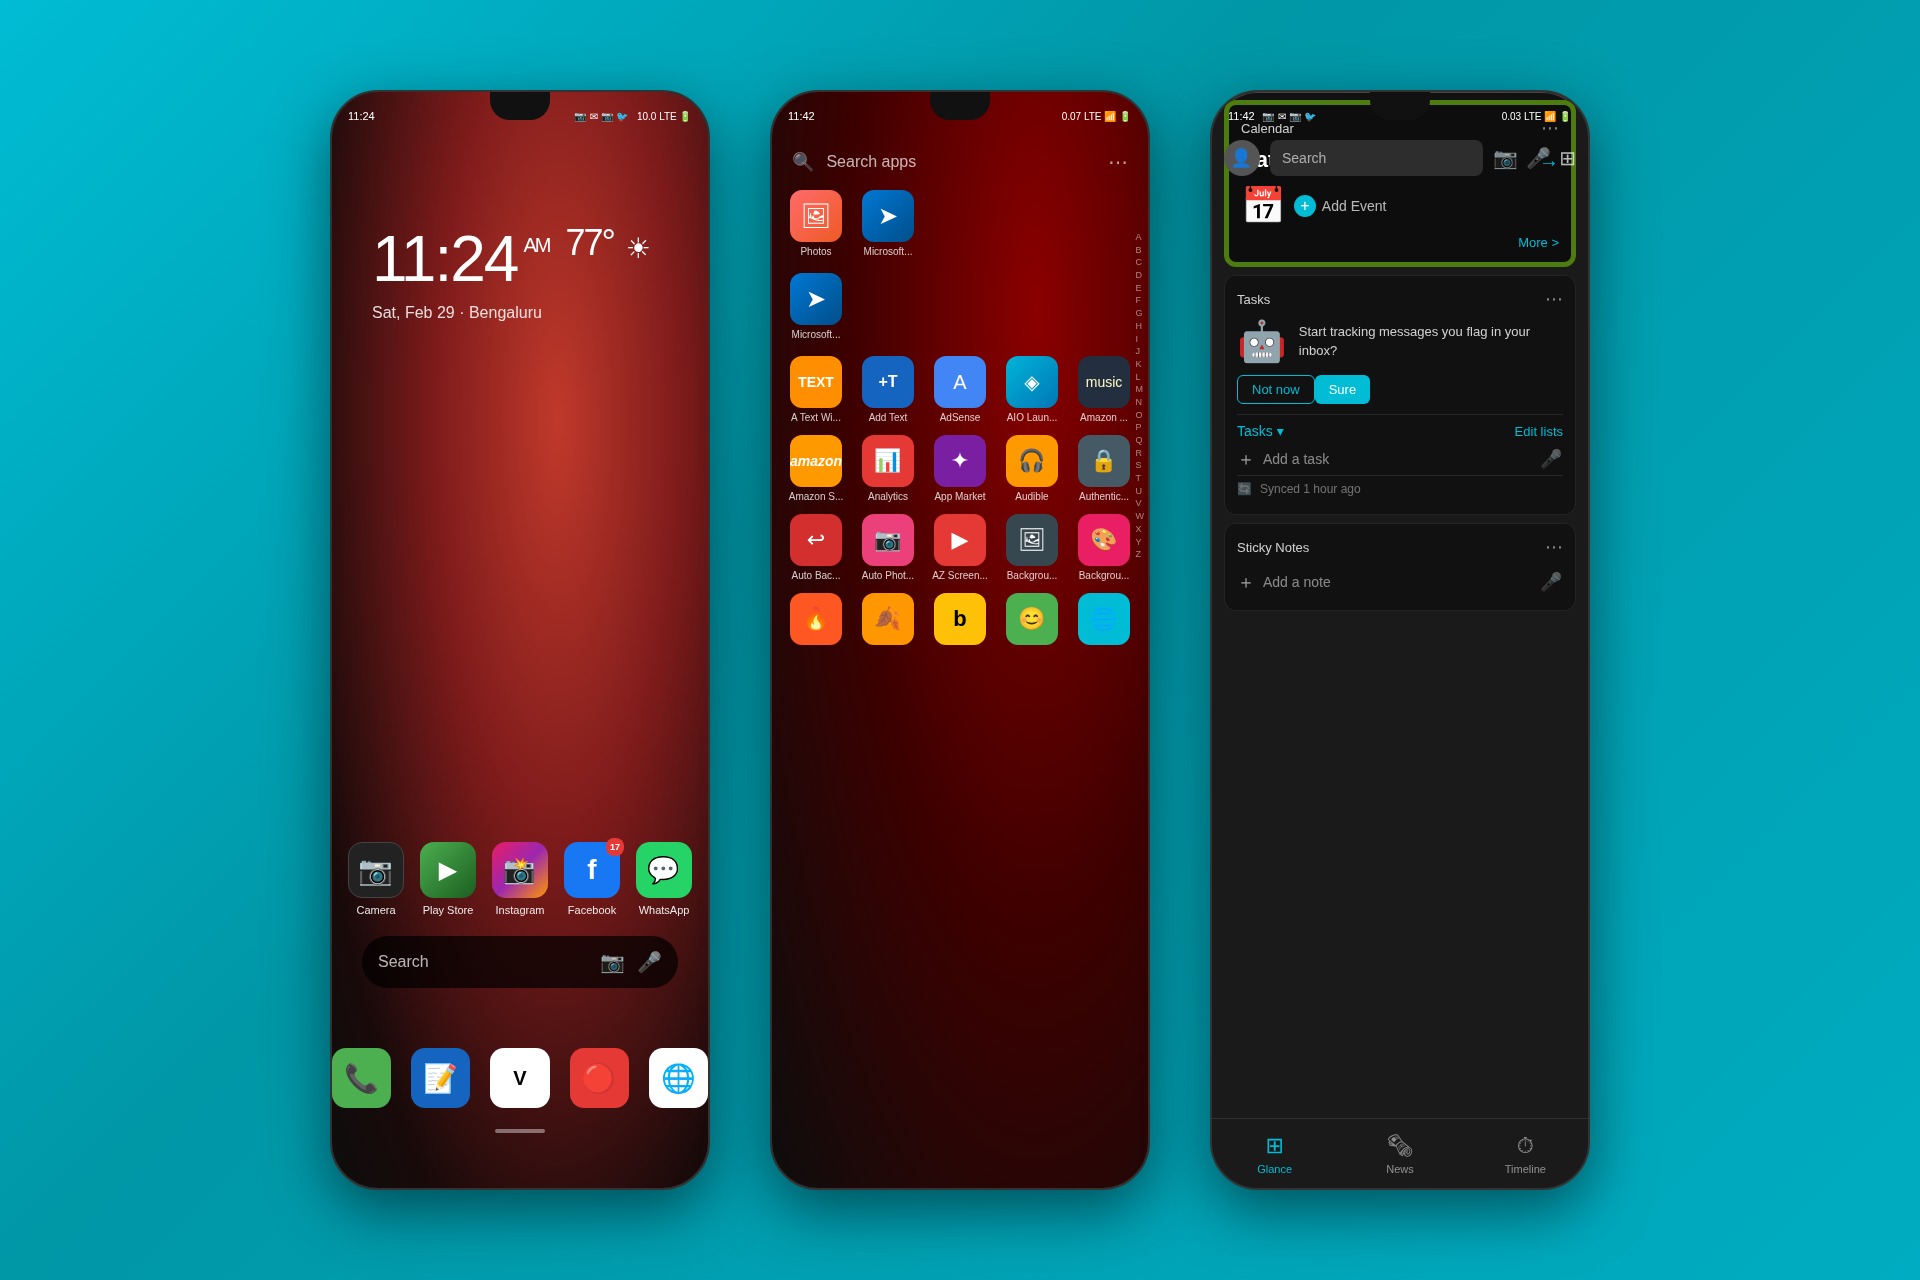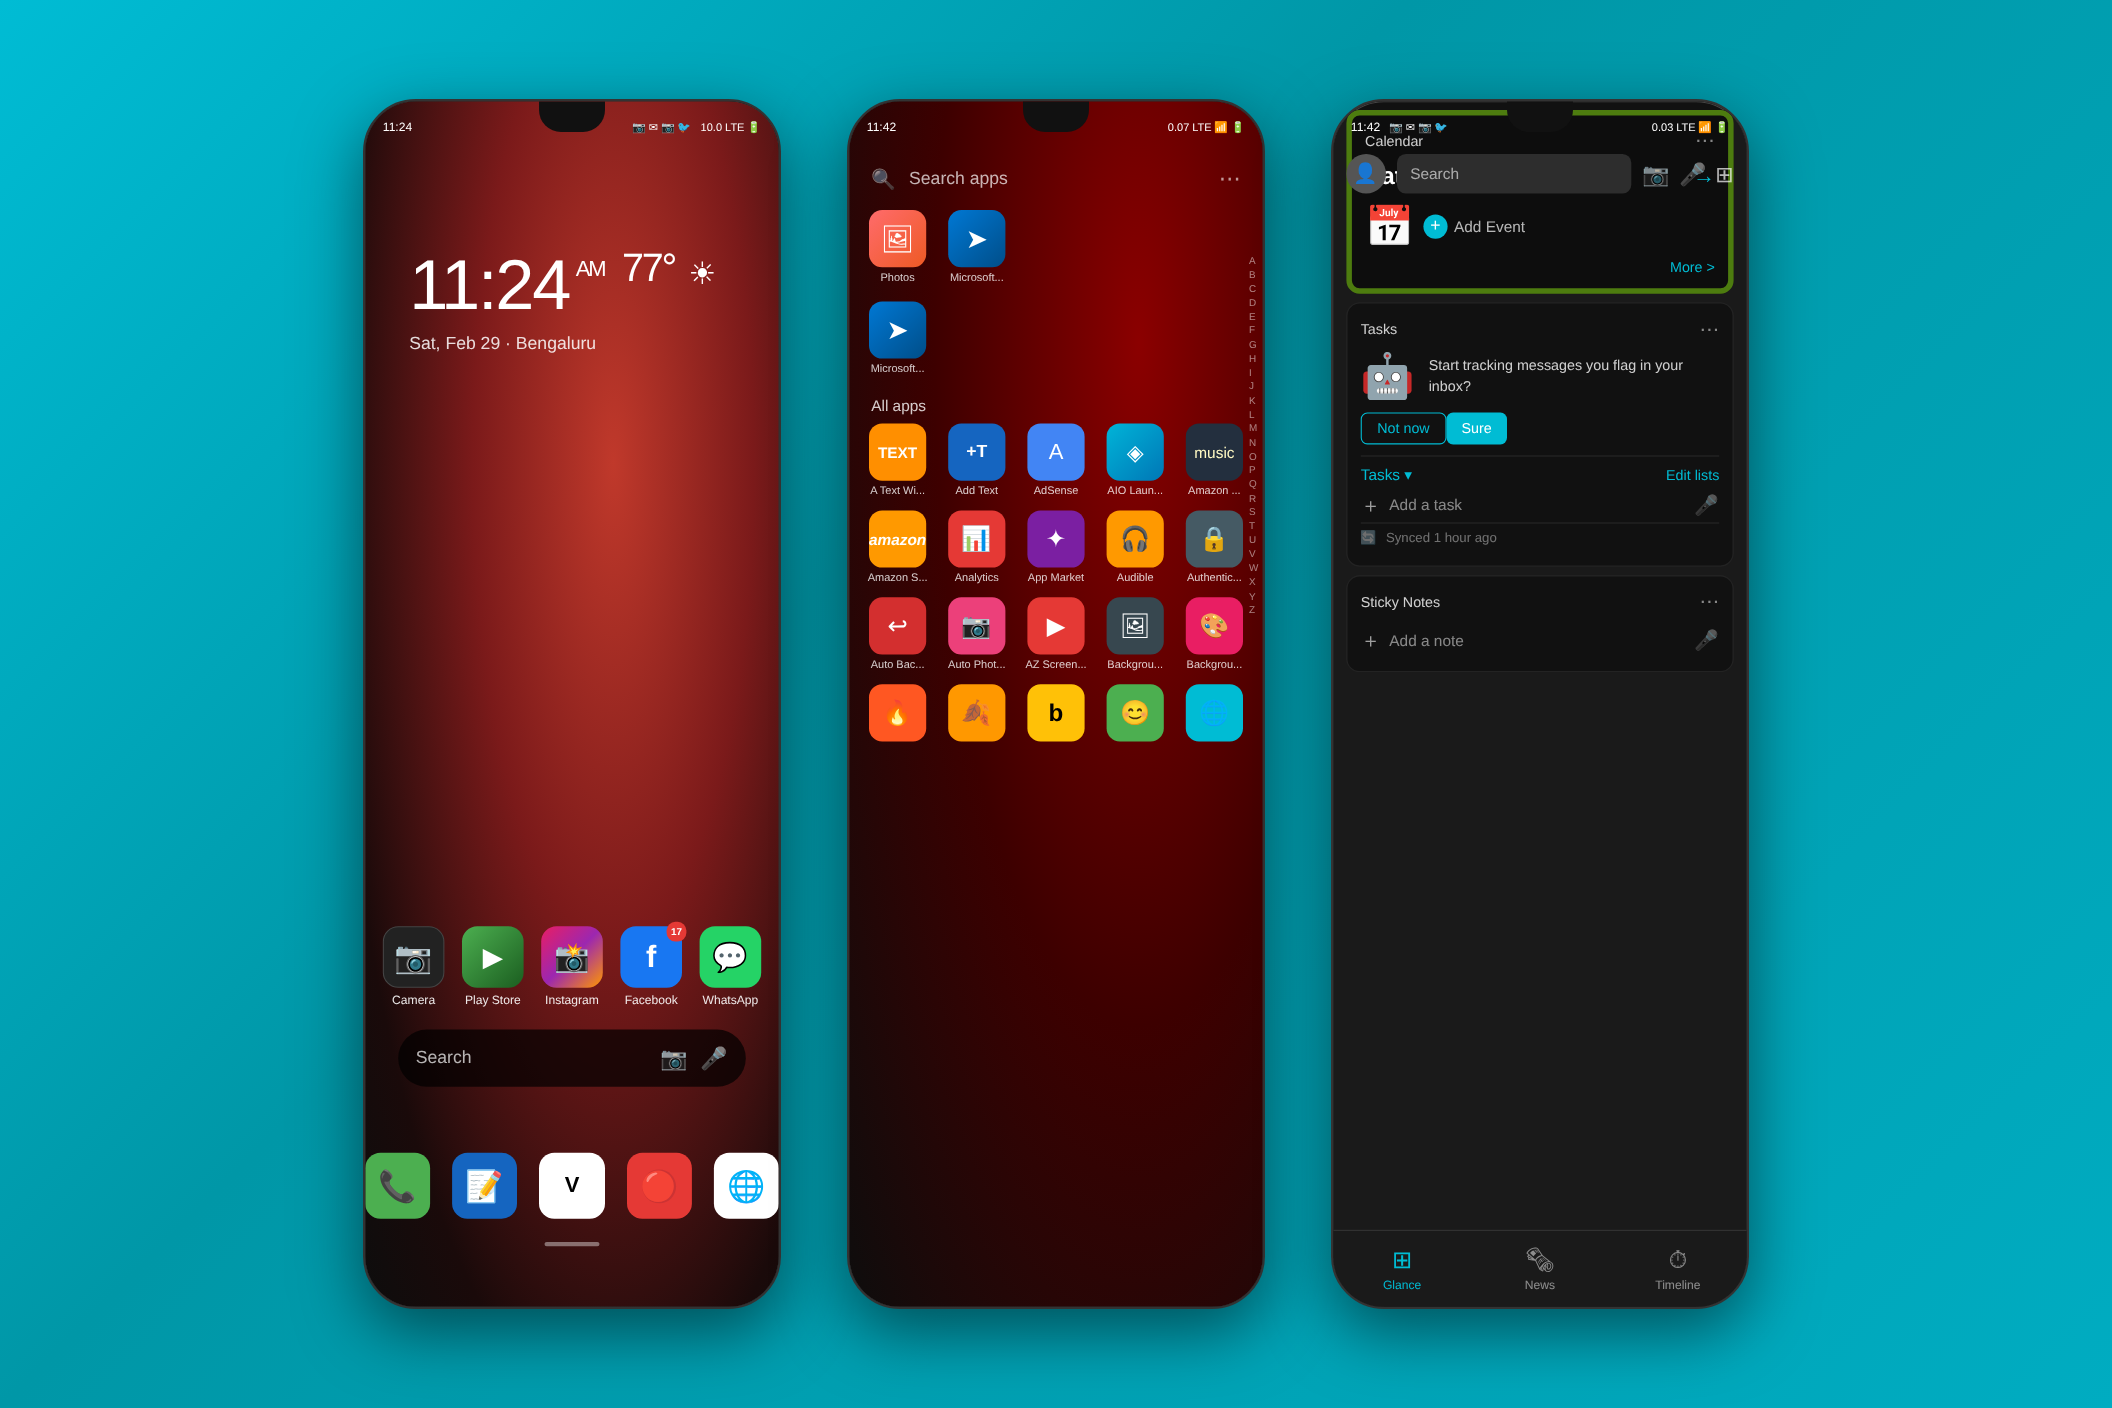--- a/index.html
+++ b/index.html
@@ -584,7 +584,6 @@
           </div>
         </div>
 
-        <div class="drawer-section-label">All apps</div>
         <div class="drawer-apps-grid">
           <div class="drawer-app">
             <div class="drawer-app-icon ic-text" style="font-size:14px; font-weight:bold;">TEXT</div>

